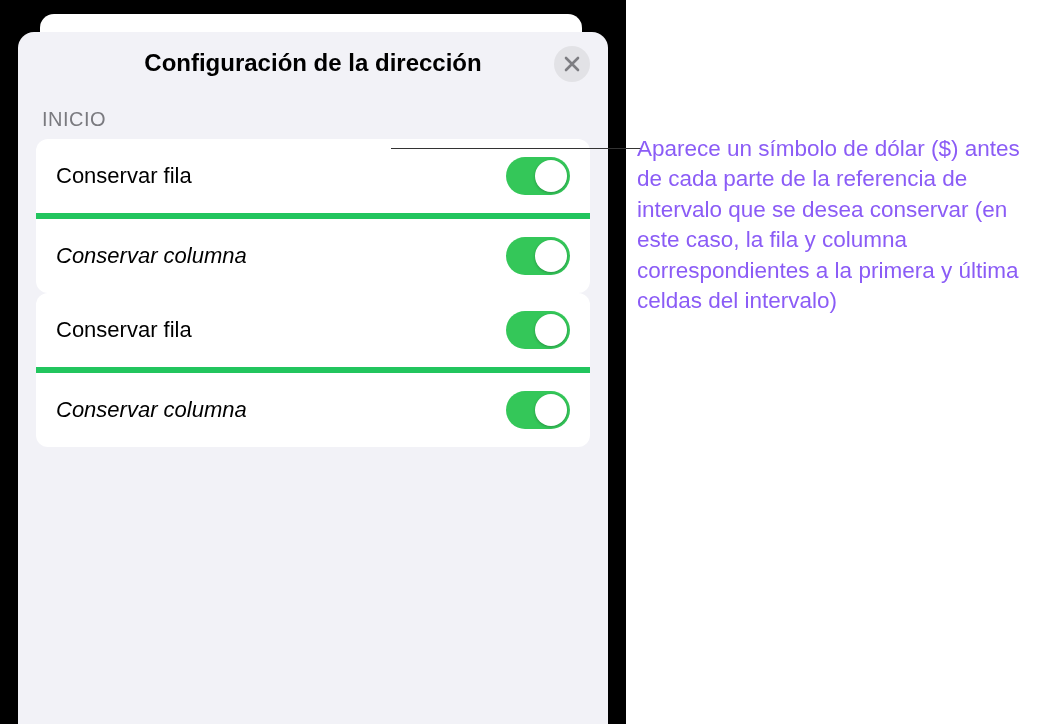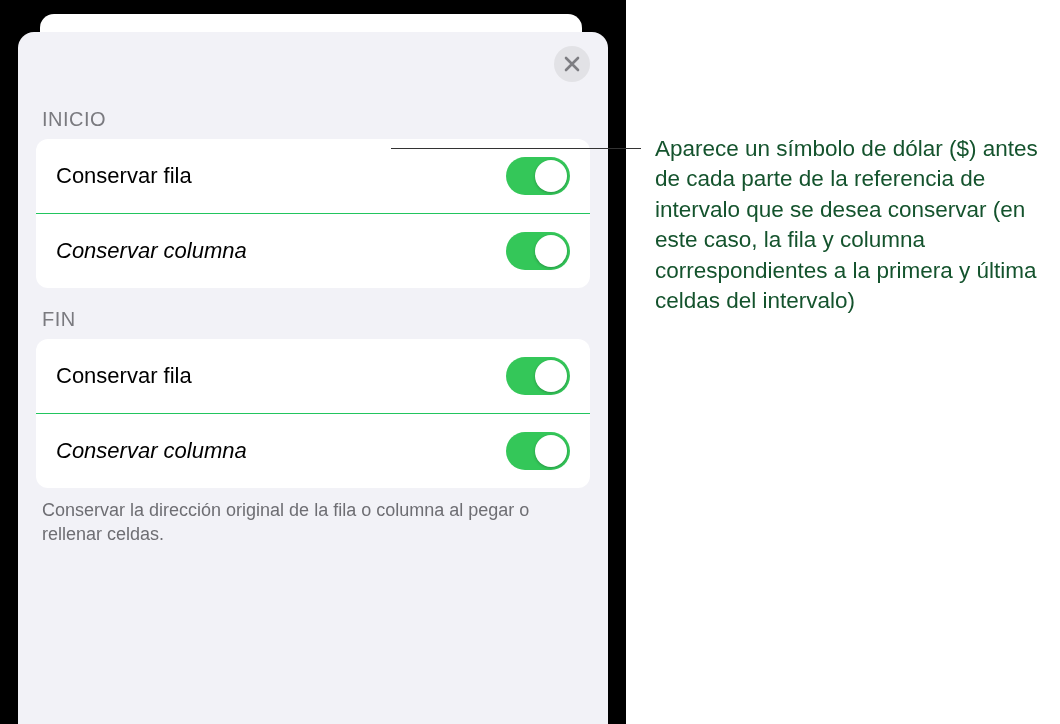--- a/index.html
+++ b/index.html
@@ -168,6 +168,7 @@
 
 <div class="panel">
   <div class="panel-header">
+    <div class="panel-title">Configuración de la dirección</div>
     <div class="close-btn">
       <svg viewBox="0 0 16 16">
         <path d="M2 2 L14 14 M14 2 L2 14" stroke="#7d7d82" stroke-width="2.6" stroke-linecap="round" fill="none"></path>

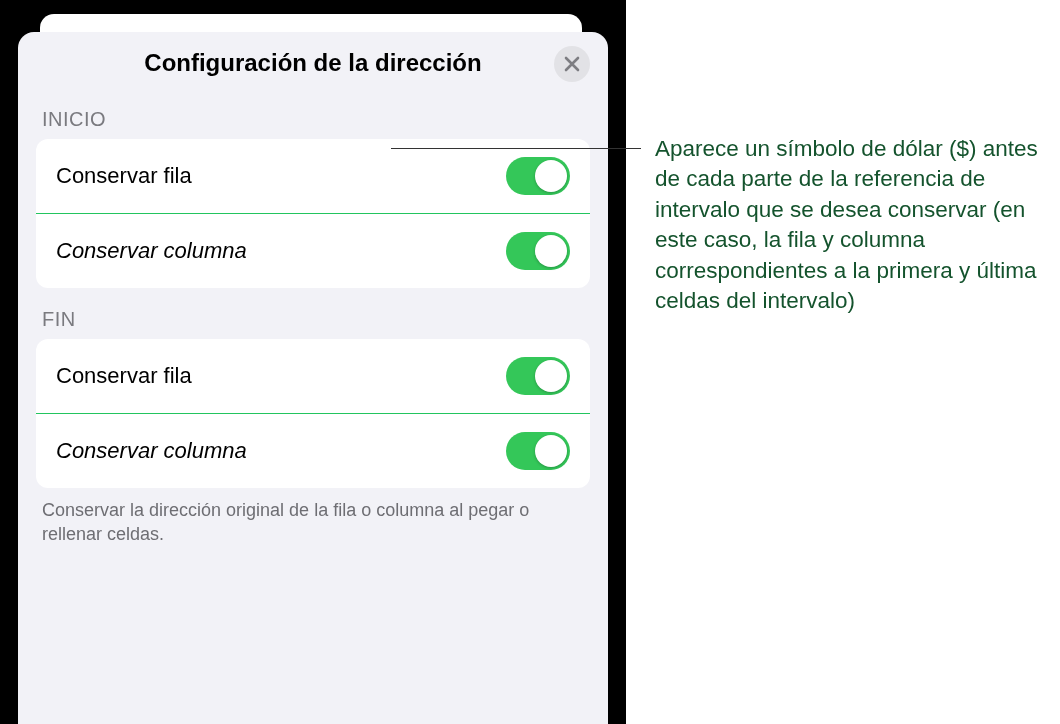--- a/index.html
+++ b/index.html
@@ -152,11 +152,11 @@
     .callout-text {
       position: absolute;
       top: 134px;
-      left: 655px;
+      left: 637px;
       width: 392px;
       font-size: 22.5px;
       line-height: 1.35;
-      color: #14532d;
+      color: #8b5cf6;
     }
   </style>
 </head>

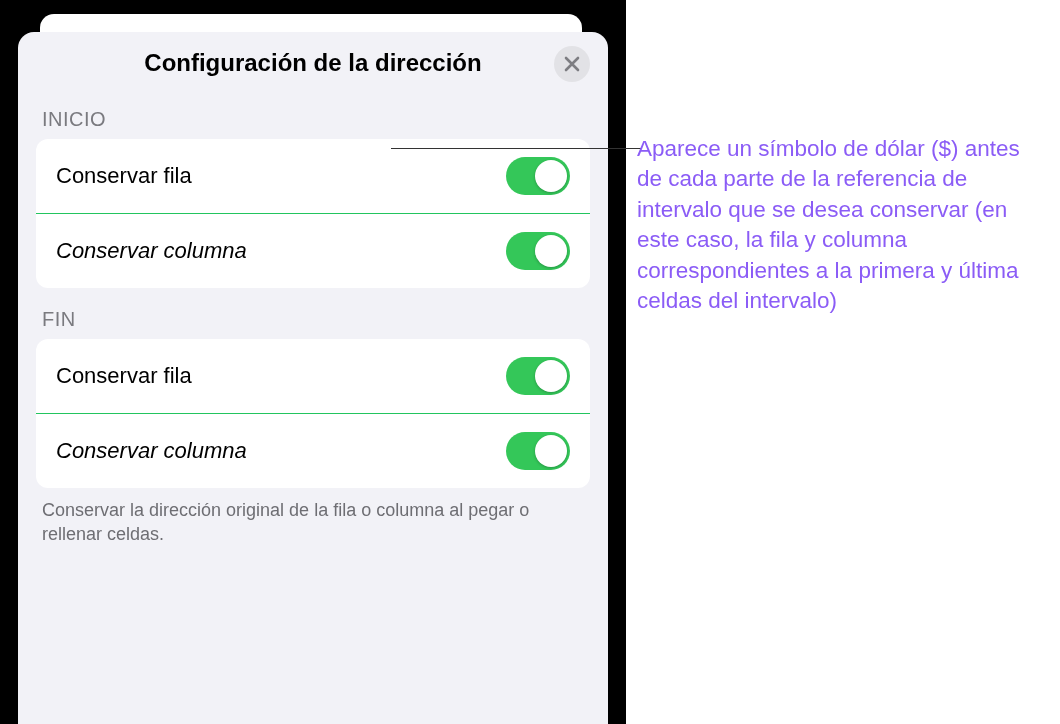--- a/index.html
+++ b/index.html
@@ -107,7 +107,7 @@
       align-items: center;
       justify-content: space-between;
       padding: 18px 20px;
-      border-bottom: 1px solid #22c55e;
+      border-bottom: 6px solid #22c55e;
     }
     .row:last-child {
       border-bottom: none;

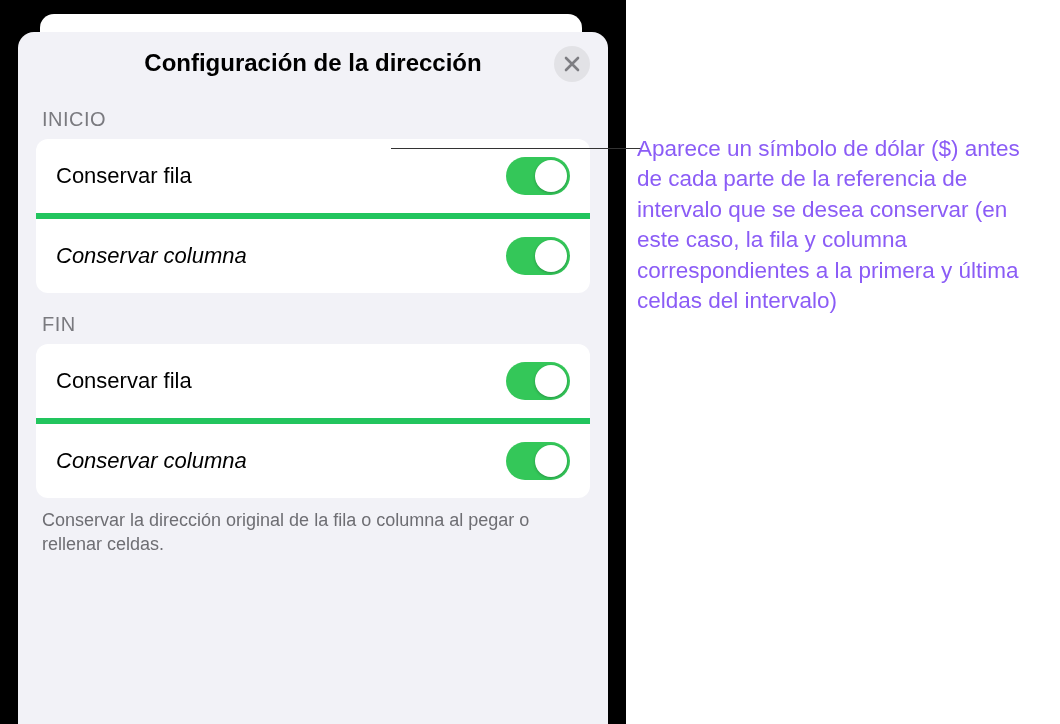--- a/index.html
+++ b/index.html
@@ -195,7 +195,6 @@
       </div>
     </div>
 
-    <div class="section-header">FIN</div>
     <div class="card">
       <div class="row">
         <span class="row-label">Conservar fila</span>

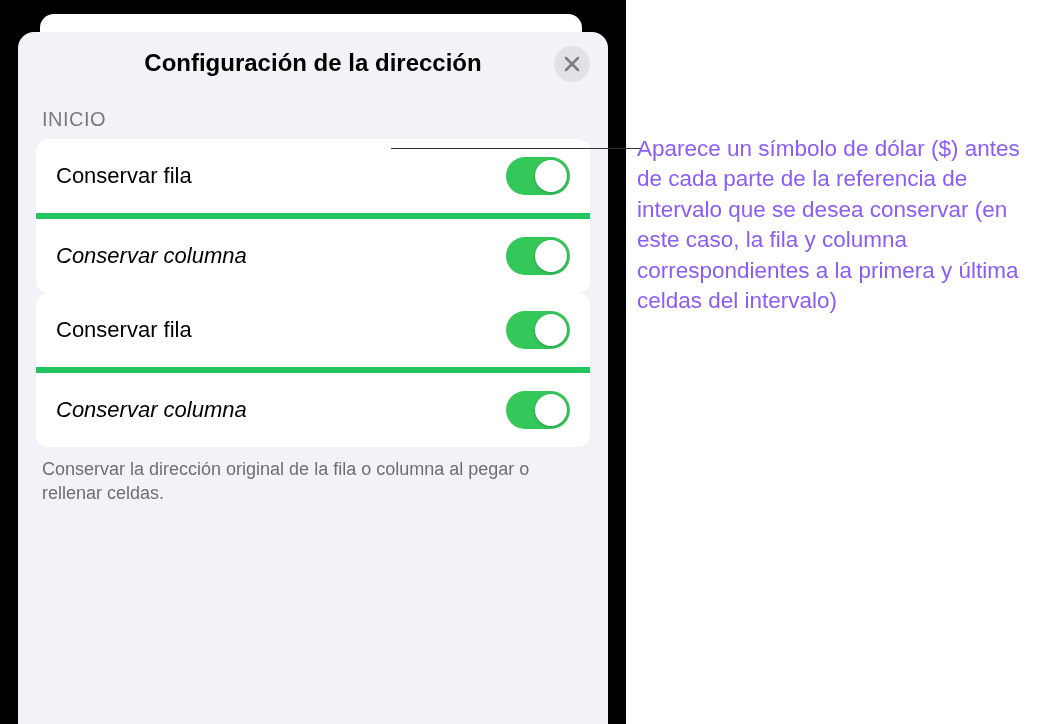--- a/index.html
+++ b/index.html
@@ -210,7 +210,6 @@
       </div>
     </div>
 
-    <div class="footnote">Conservar la dirección original de la fila o columna al pegar o rellenar celdas.</div>
 
   </div>
 </div>

